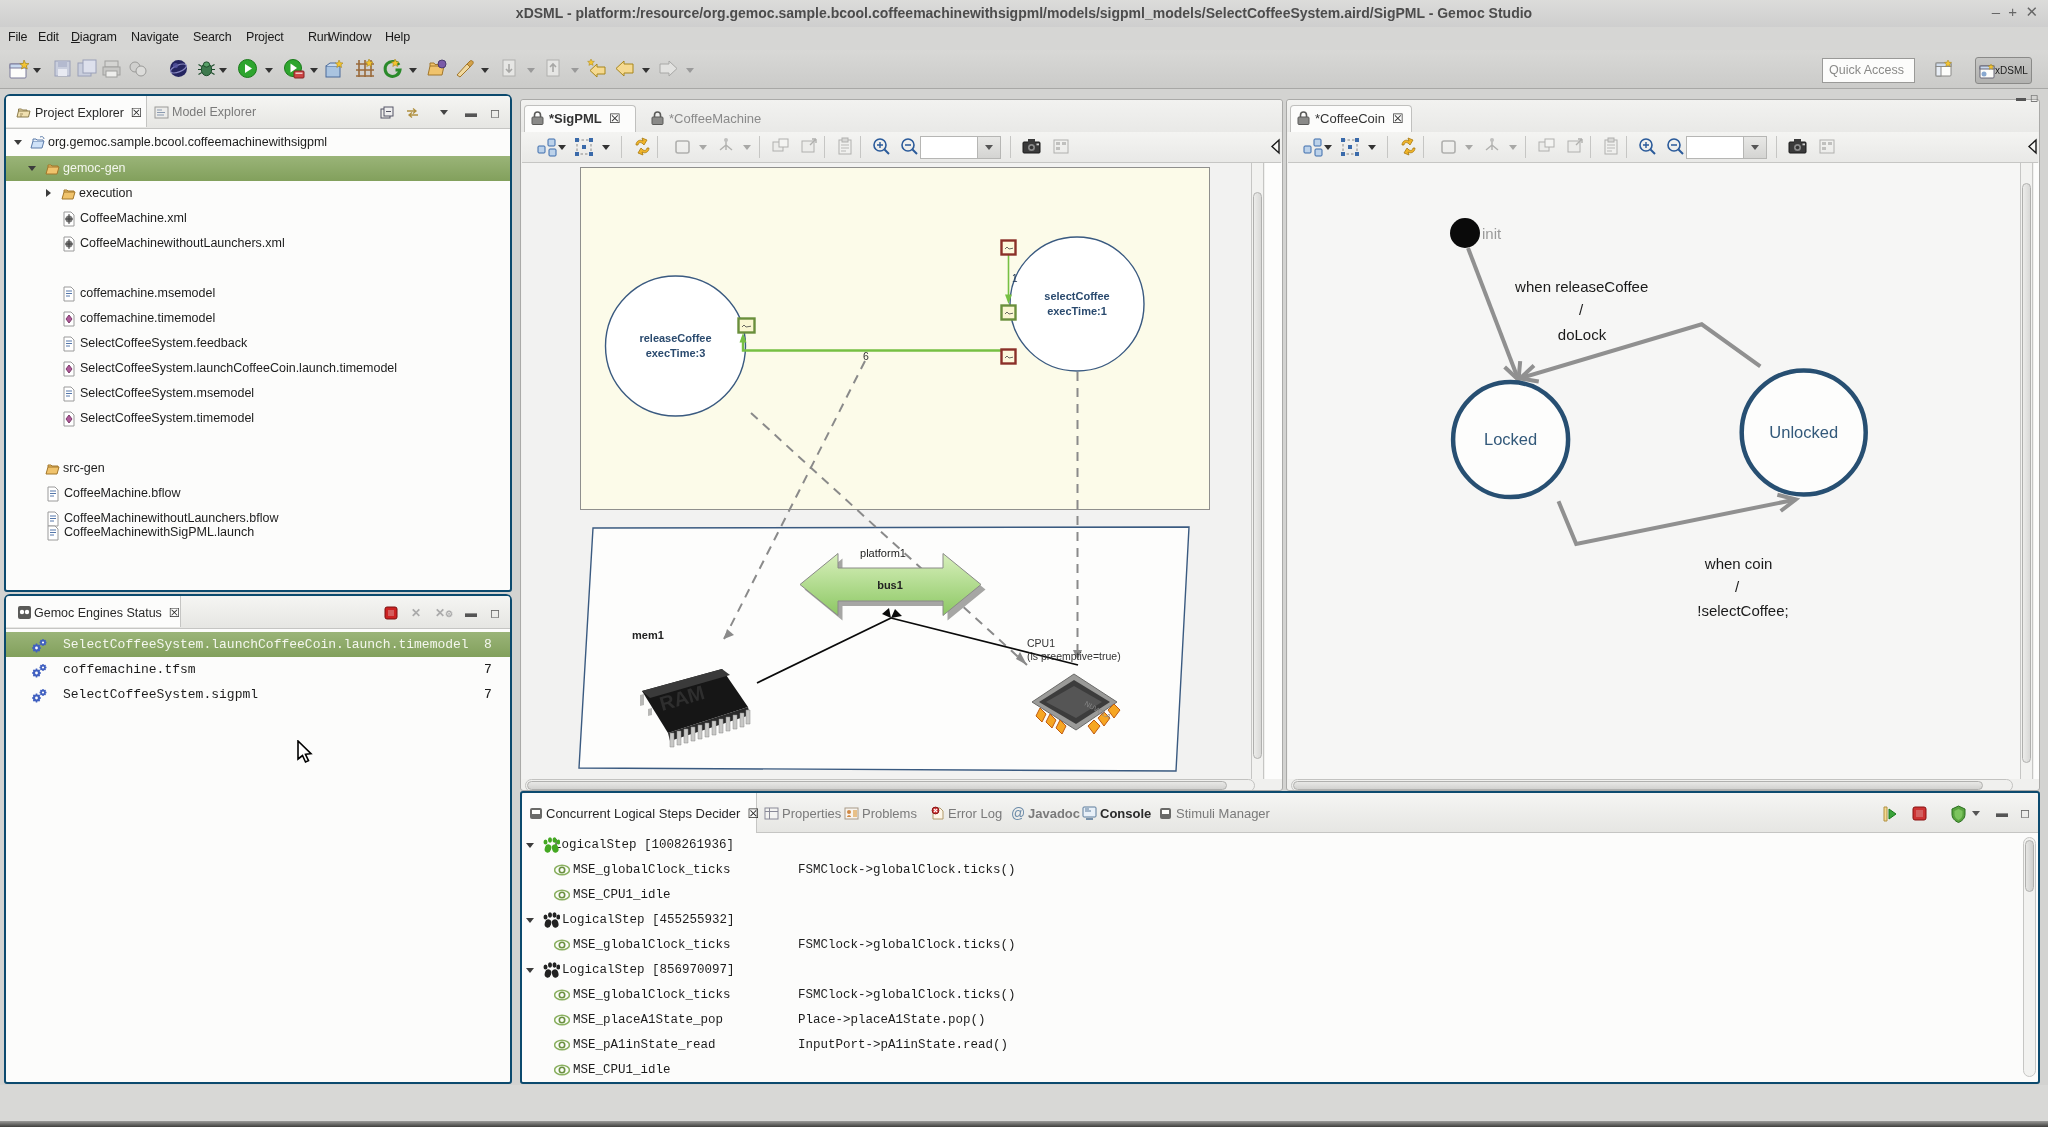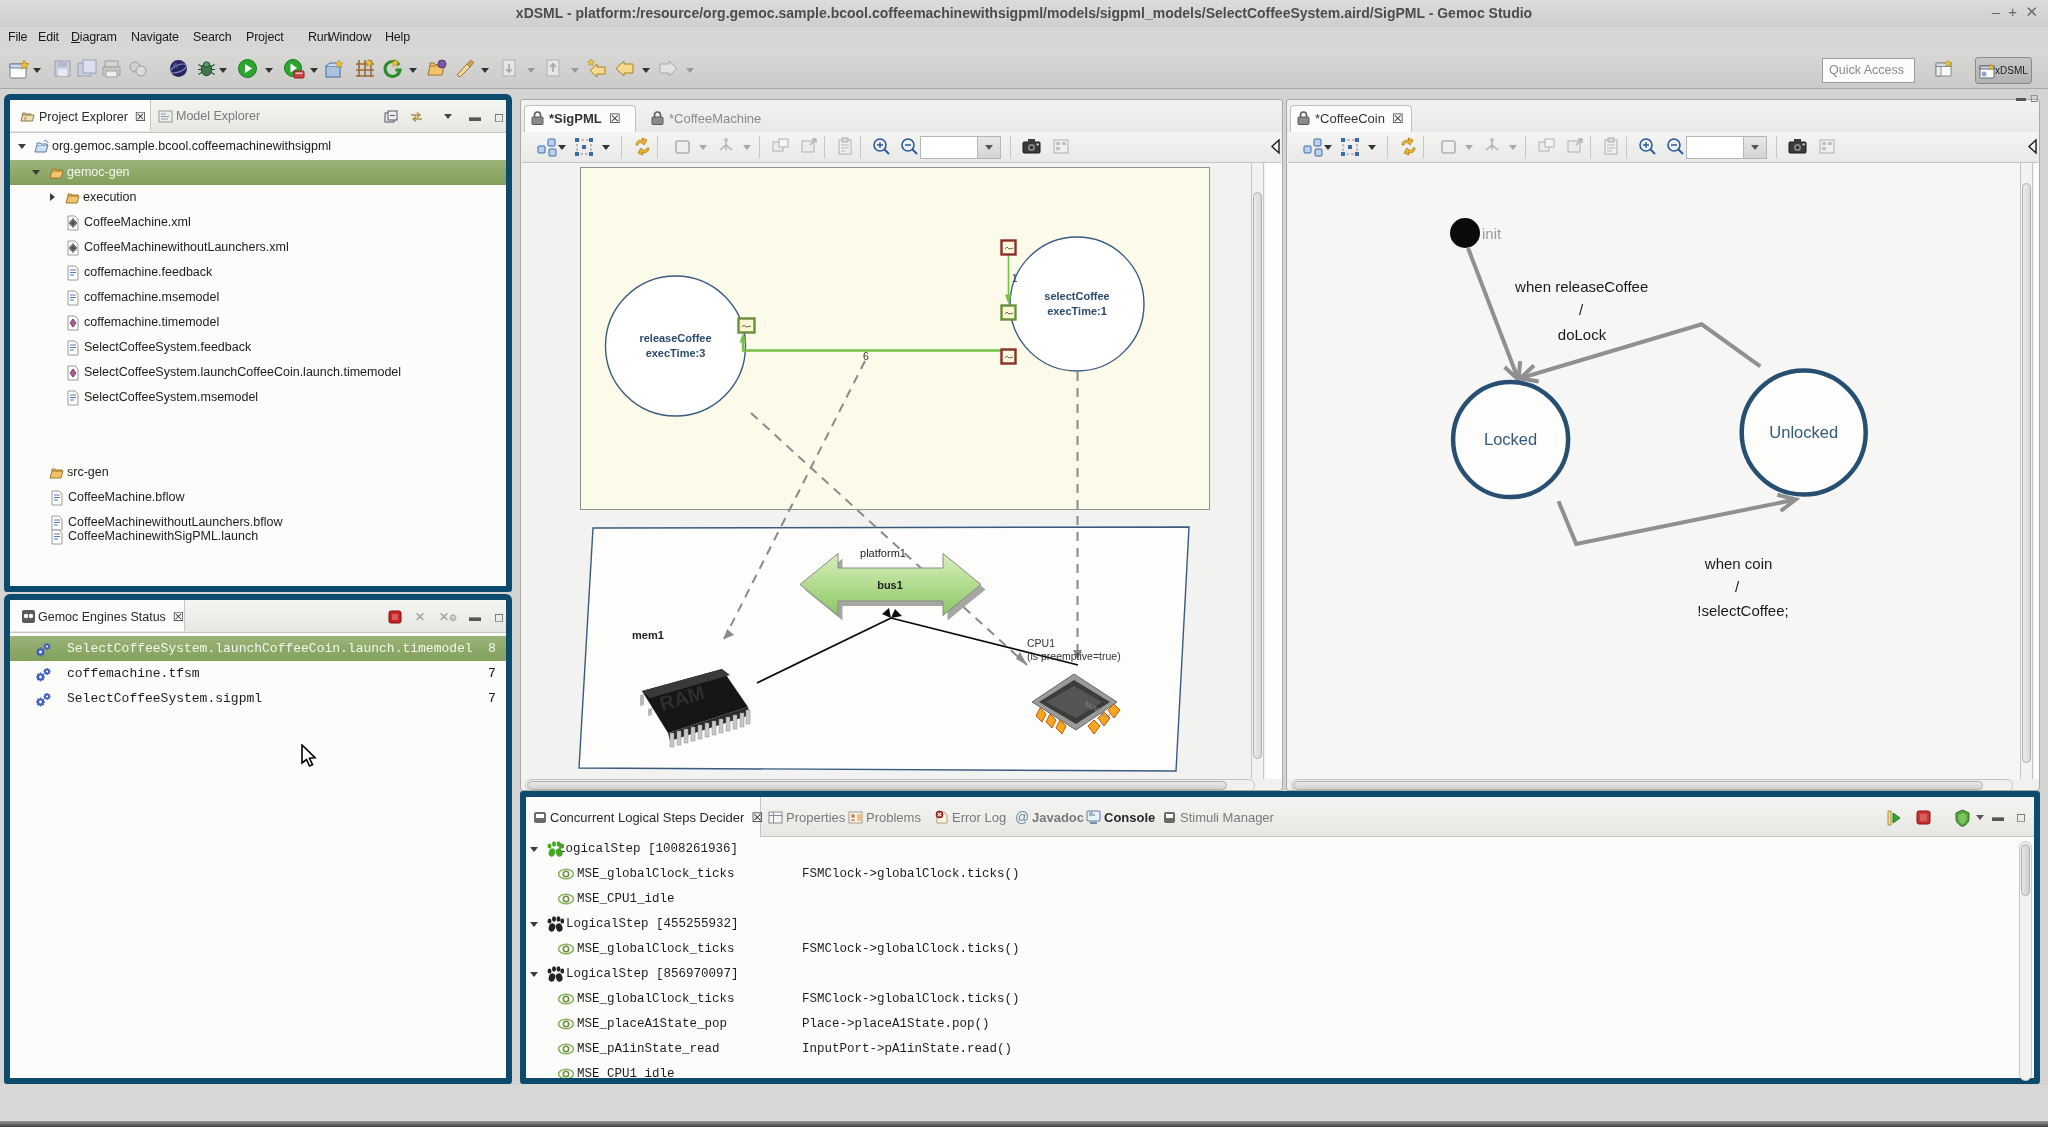--- a/index.html
+++ b/index.html
@@ -16,7 +16,7 @@
   .dd { position:absolute; top:18px; width:0; height:0; border-left:4px solid transparent; border-right:4px solid transparent; border-top:5px solid #333; }
   .dd.dis { border-top-color:#9a9a9a; }
   
-  .panel { position:absolute; background:#fcfcfb; border:6px solid #0c4a6e; border-radius:3px; }
+  .panel { position:absolute; background:#fcfcfb; border:2px solid #0c4a6e; border-radius:3px; }
   .phead { position:absolute; left:0; top:0; right:0; height:33px; background:linear-gradient(#f5f5f3,#e6e6e3); border-bottom:1px solid #c5c5c3; border-radius:3px 3px 0 0; }
   .tab-active { position:absolute; background:#fcfcfb; border-right:1px solid #c5c5c3; height:31px; border-radius:6px 0 0 0; }
   .tname.t13, .t13 { font-size:13px; } .tname { font-size:12.5px; color:#2a2a2a; }

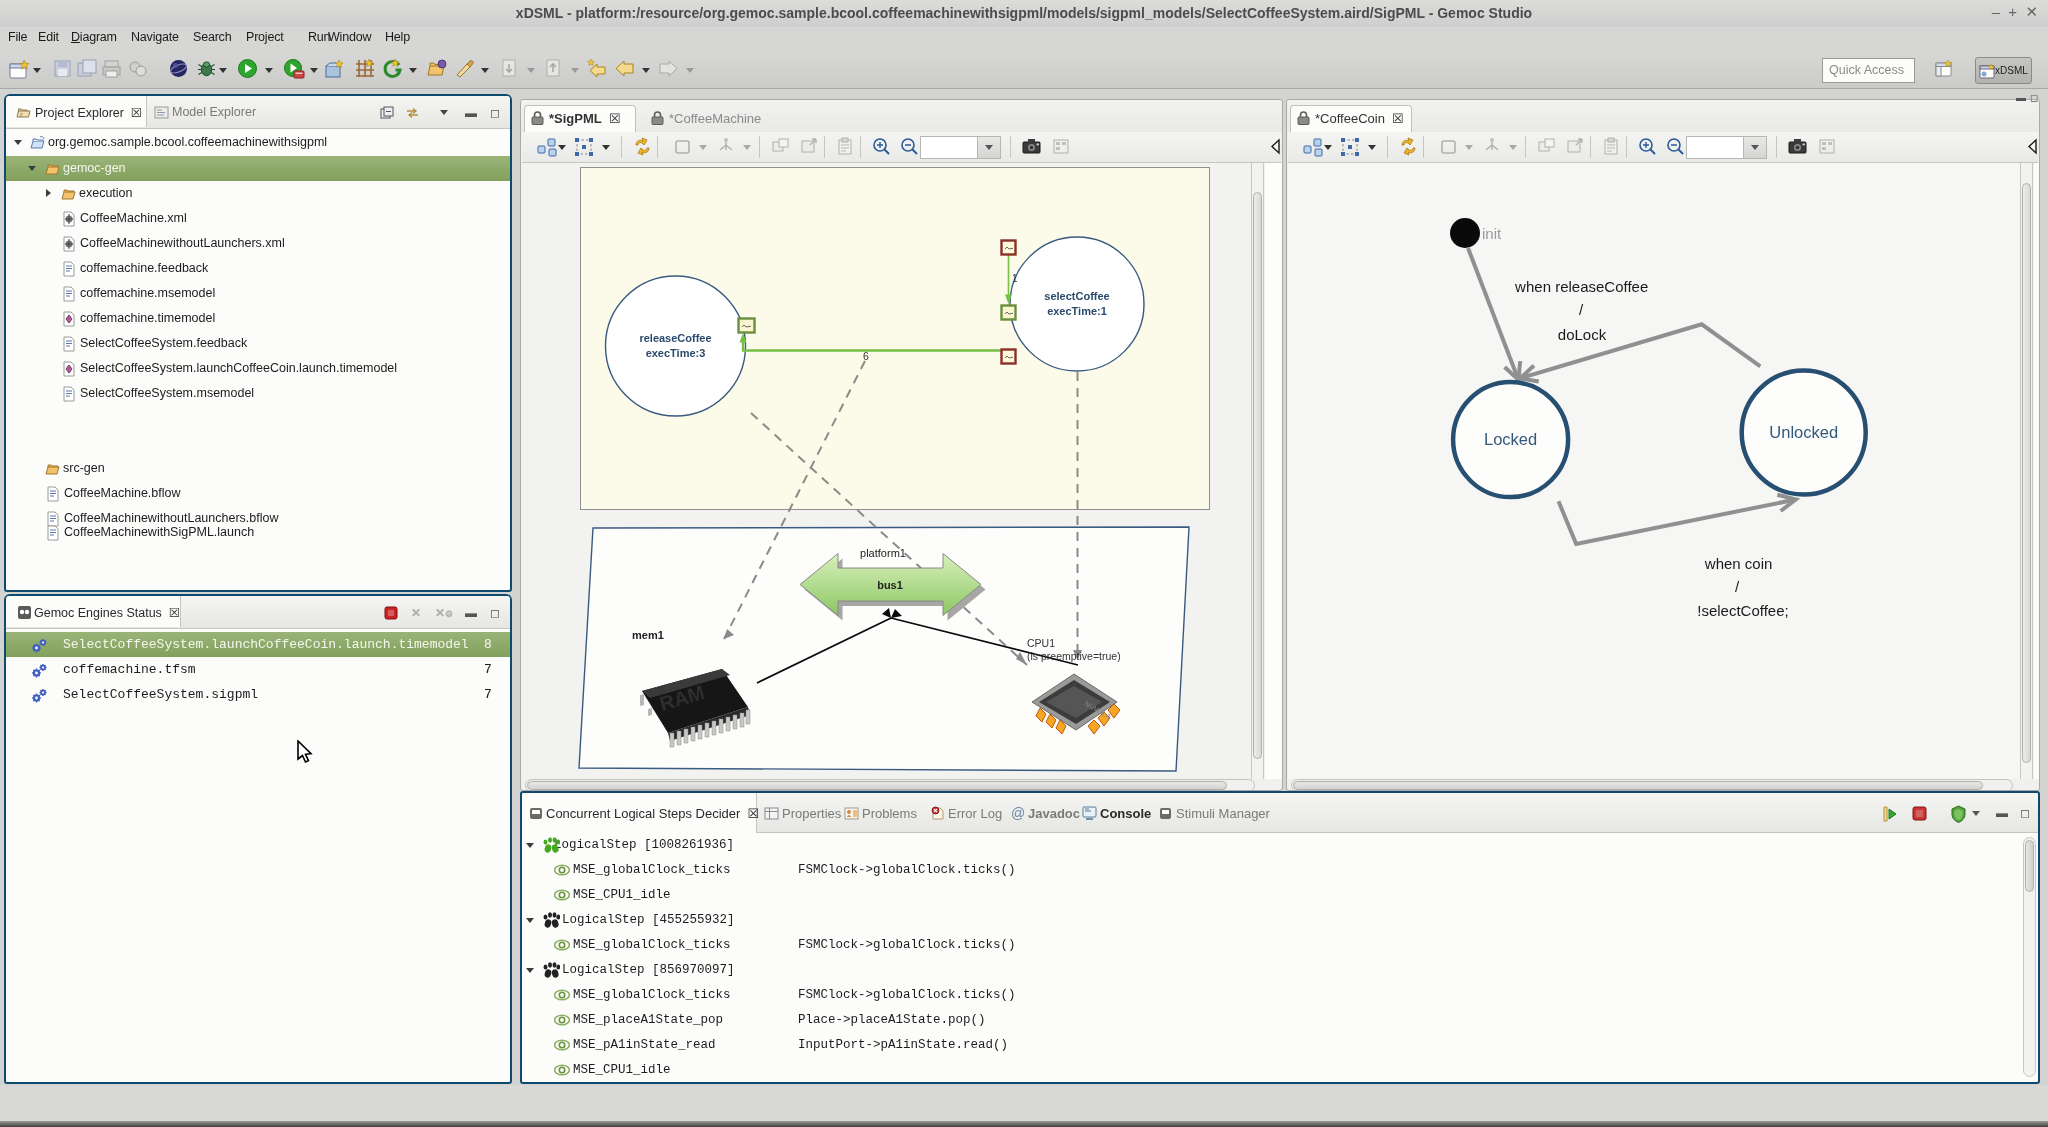--- a/index.html
+++ b/index.html
@@ -227,10 +227,6 @@
           <circle cx="8" cy="8" r="3.5" fill="#777"></circle>
           <path d="M8 3 L8 13 M4 8 L12 8" stroke="#444" stroke-width="1"></path>
         </svg><span style="margin-left:74px;">CoffeeMachinewithoutLaunchers.xml</span></div>
-    <div class="trow" style="left:0;top:126px;width:100%"><svg class="abs" style="left:55px;top:5px" width="16" height="16">
-          <path d="M3 1 L10 1 L13 4 L13 15 L3 15 Z" fill="#fff" stroke="#9a9a9a"></path>
-          <path d="M5 5 L11 5 M5 7.5 L11 7.5 M5 10 L9 10" stroke="#5577aa" stroke-width="1"></path>
-        </svg><span style="margin-left:74px;">coffemachine.feedback</span></div>
     <div class="trow" style="left:0;top:151px;width:100%"><svg class="abs" style="left:55px;top:5px" width="16" height="16">
           <path d="M3 1 L10 1 L13 4 L13 15 L3 15 Z" fill="#fff" stroke="#9a9a9a"></path>
           <path d="M5 5 L11 5 M5 7.5 L11 7.5 M5 10 L9 10" stroke="#5577aa" stroke-width="1"></path>

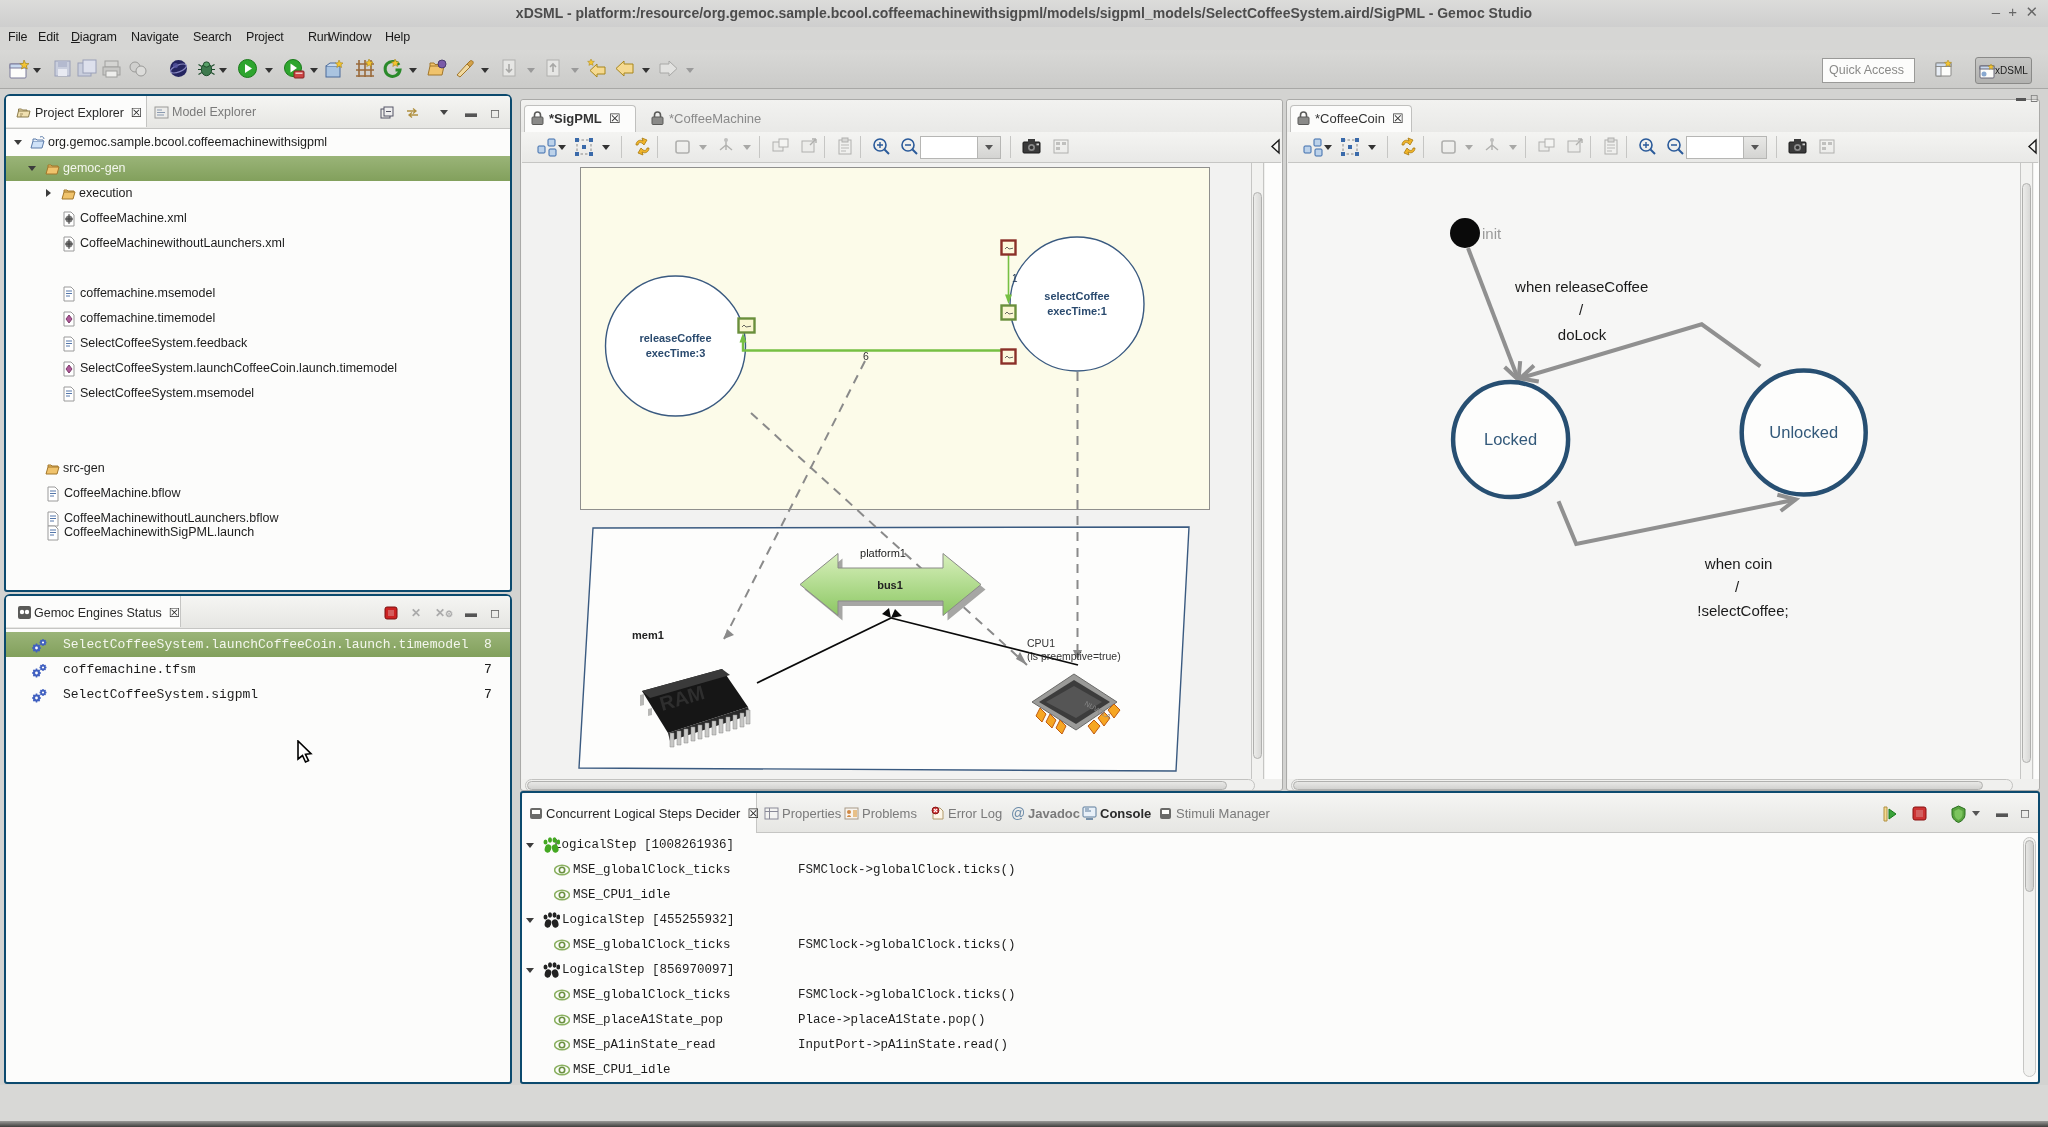--- a/index.html
+++ b/index.html
@@ -247,6 +247,10 @@
           <path d="M3 1 L10 1 L13 4 L13 15 L3 15 Z" fill="#fff" stroke="#9a9a9a"></path>
           <path d="M5 5 L11 5 M5 7.5 L11 7.5 M5 10 L9 10" stroke="#5577aa" stroke-width="1"></path>
         </svg><span style="margin-left:74px;">SelectCoffeeSystem.msemodel</span></div>
+    <div class="trow" style="left:0;top:276px;width:100%"><svg class="abs" style="left:55px;top:5px" width="16" height="16">
+          <path d="M3 1 L10 1 L13 4 L13 15 L3 15 Z" fill="#fff" stroke="#9a9a9a"></path>
+          <path d="M8 4 L11 8 L8 12 L5 8 Z" fill="#b05a9a" stroke="#7a3a6a"></path>
+        </svg><span style="margin-left:74px;">SelectCoffeeSystem.timemodel</span></div>
     <div class="trow" style="left:0;top:326px;width:100%"><svg class="abs" style="left:39px;top:5px" width="16" height="16">
           <path d="M1 13 L3 6 L14 6 L12 13 Z M3 6 L3 4 L6 4 L7 5 L13 5 L13 6" fill="#f0c36c" stroke="#a2762a"></path>
         </svg><span style="margin-left:57px;">src-gen</span></div>

